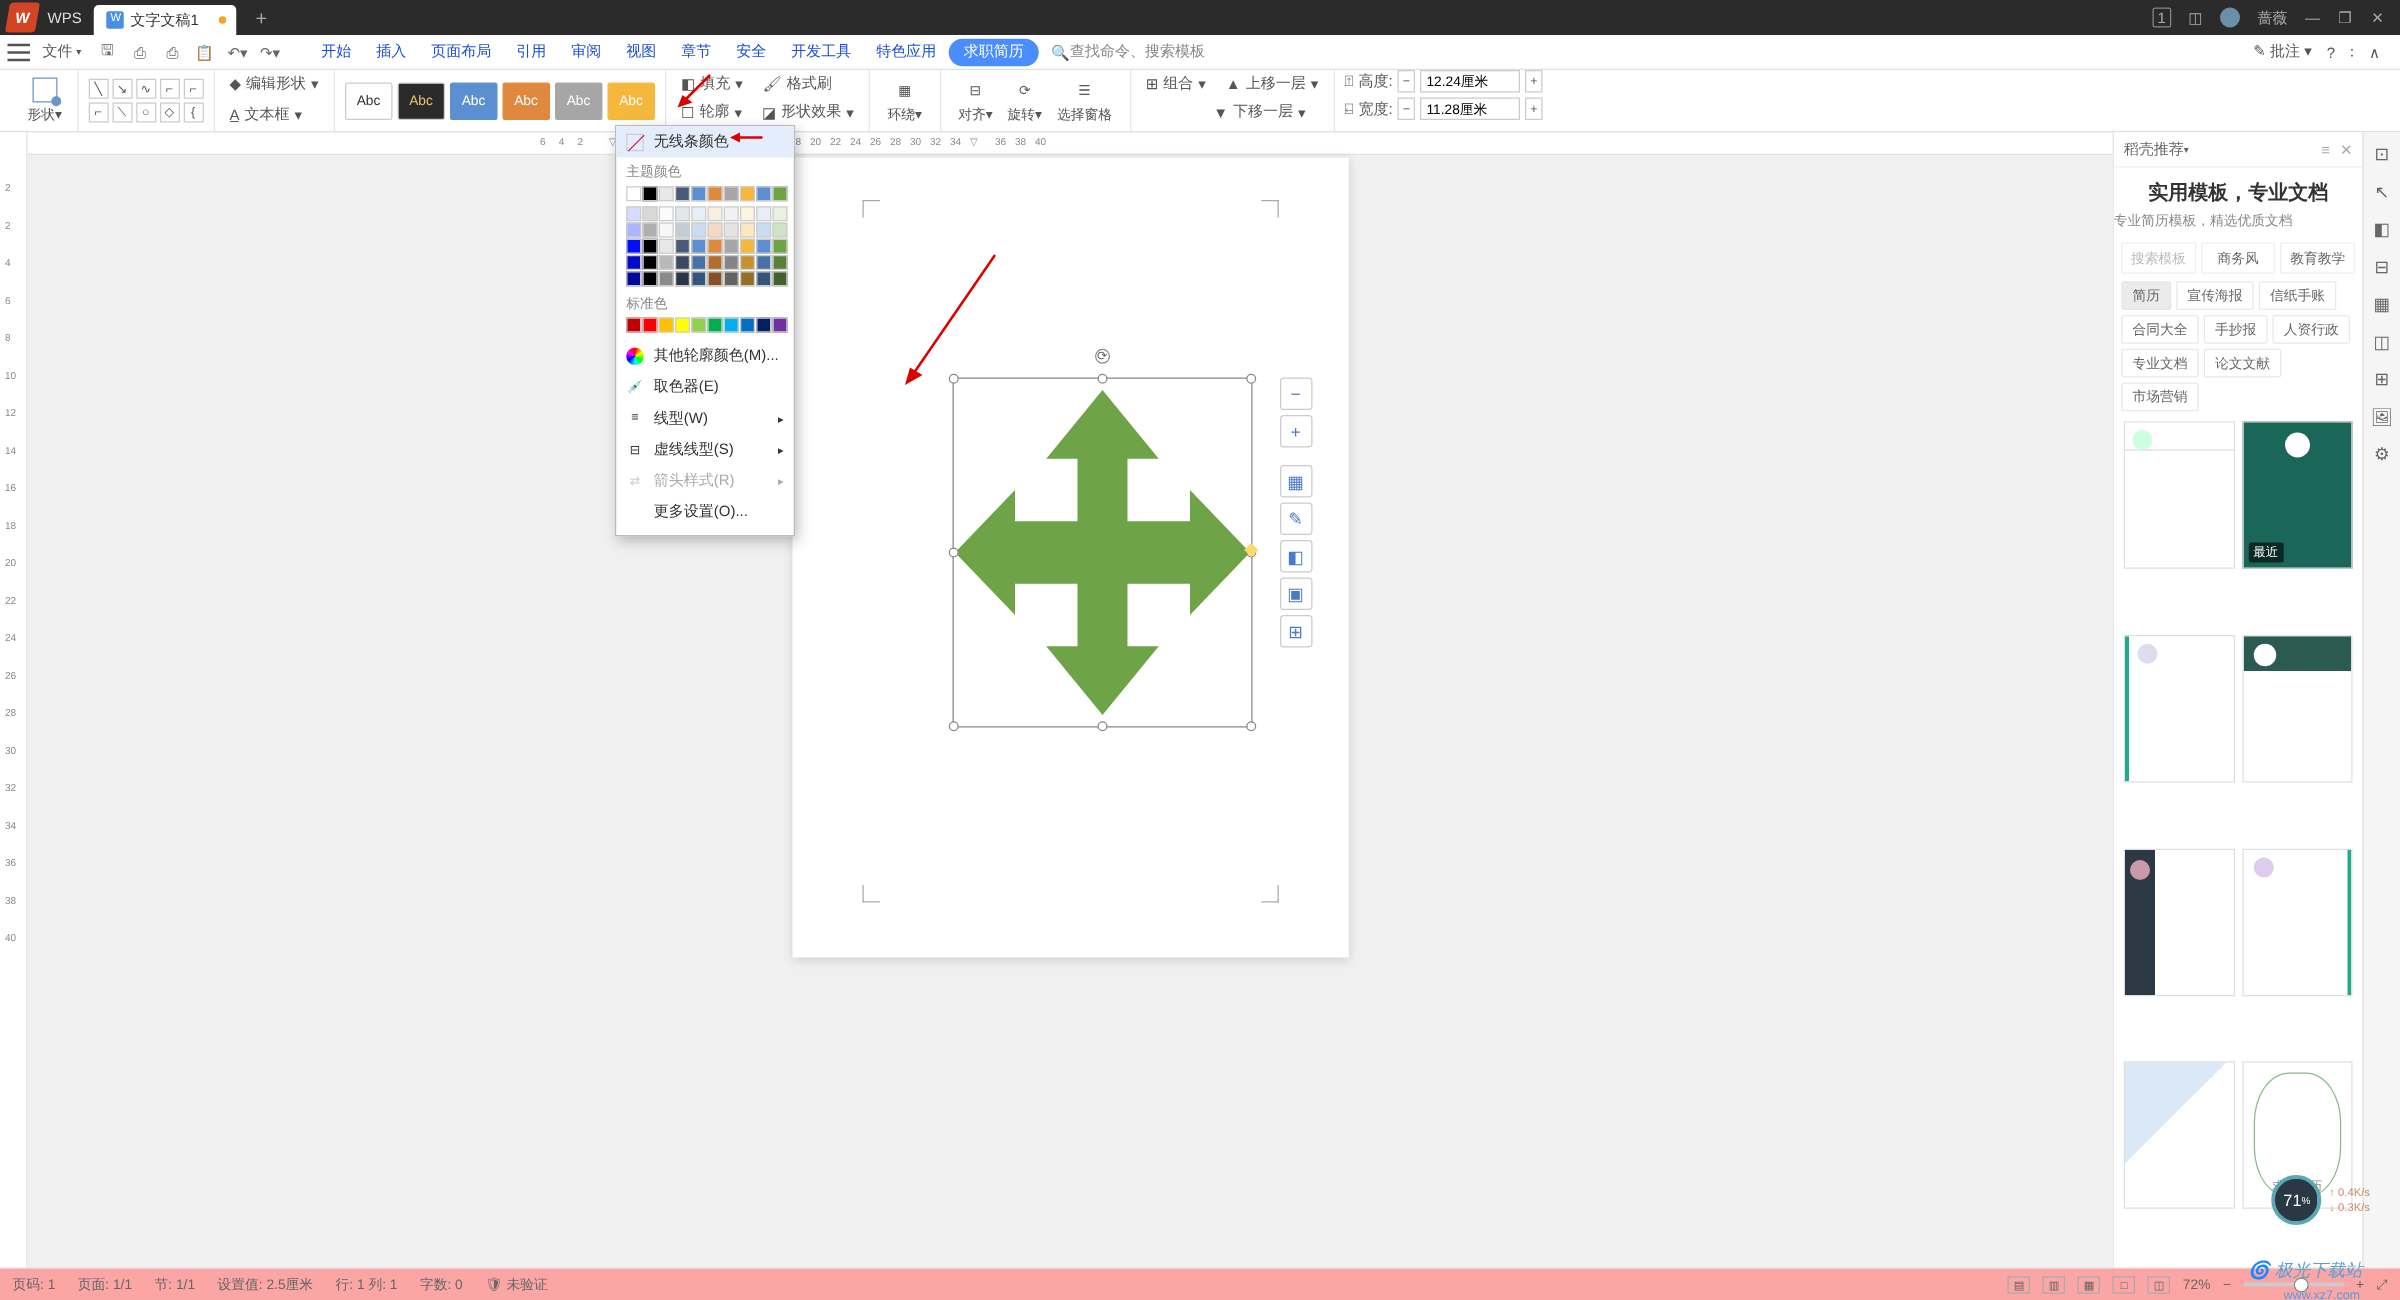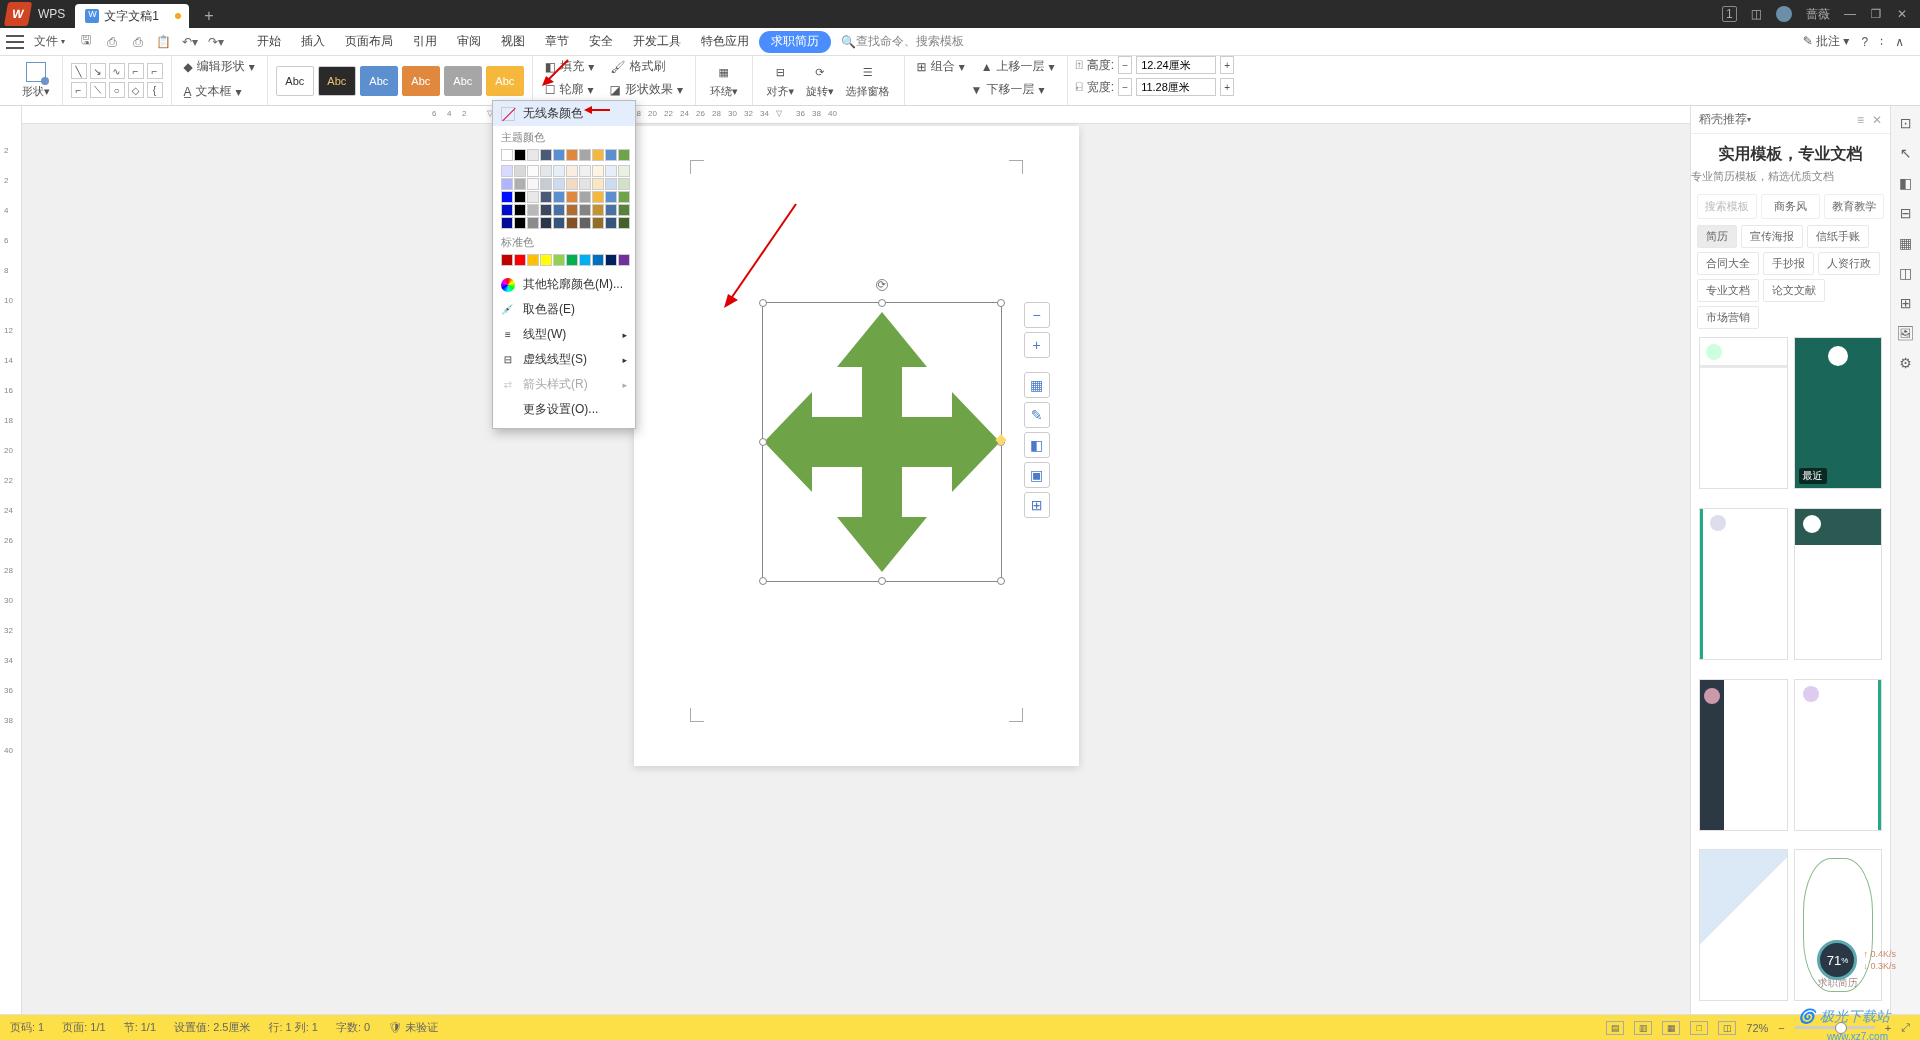--- a/index.html
+++ b/index.html
@@ -20,7 +20,7 @@
 .menubar{height:28px;background:#fff;border-bottom:1px solid #e0e0e0;display:flex;align-items:center;padding:0 6px}
 .hamburger{width:18px;height:14px;display:flex;flex-direction:column;justify-content:space-between;margin-right:10px}
 .hamburger div{height:2px;background:#555}
-.menu-item{padding:0 10px;color:#404040;font-size:12px;height:28px;display:flex;align-items:center}
+.menu-item{padding:0 10px;color:#1d4ed8;font-size:12px;height:28px;display:flex;align-items:center}
 .menu-item.active{background:#4a8dff;color:#fff;border-radius:12px;height:22px;padding:0 12px}
 .file-btn{display:flex;align-items:center;gap:3px;color:#555;margin-right:8px}
 .qa-icon{width:26px;text-align:center;color:#666}

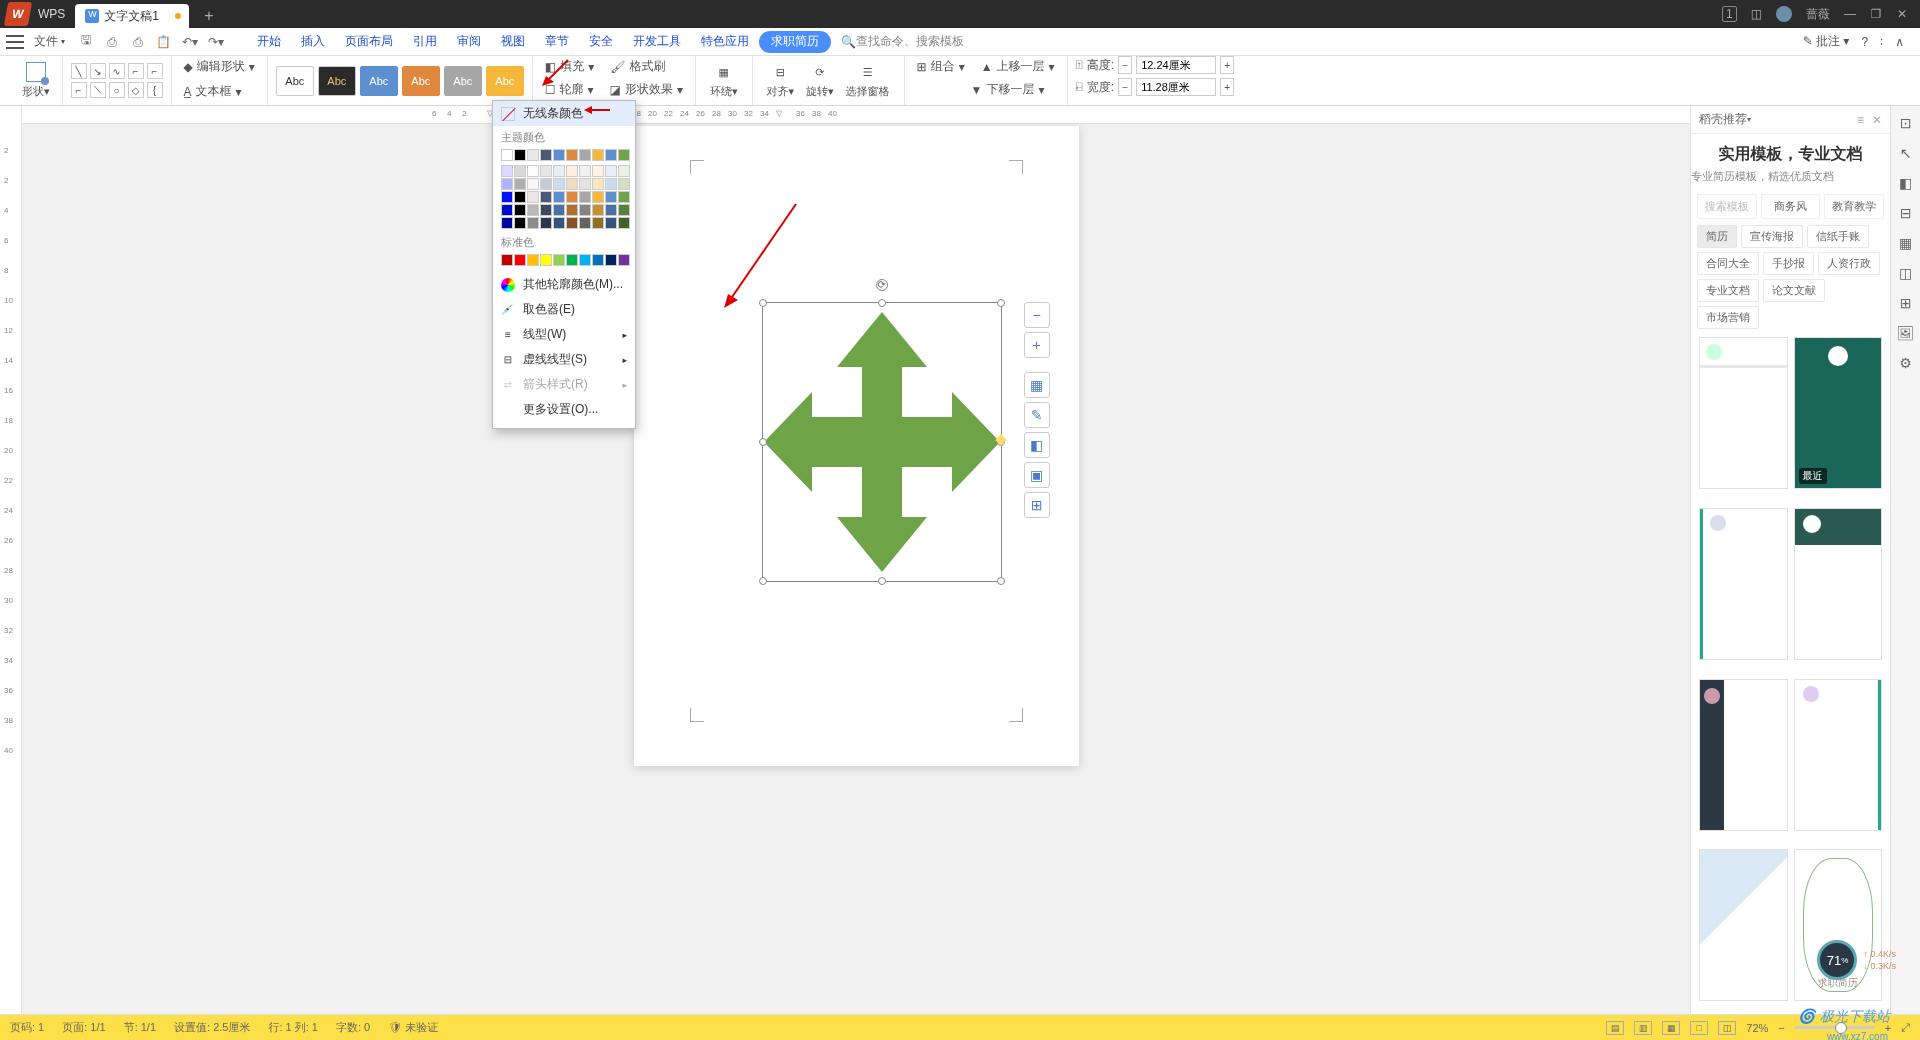--- a/index.html
+++ b/index.html
@@ -94,7 +94,7 @@
 .rp-tag{padding:3px 8px;font-size:11px;border:1px solid #e8e8e8;color:#666;border-radius:2px}
 .rp-tag.active{background:#ebebeb}
 .rp-thumbs{display:grid;grid-template-columns:1fr 1fr;gap:6px;padding:0 8px;overflow-y:auto;flex:1}
-.thumb{height:152px;border:1px solid #e0e0e0;background:#fafafa;position:relative;overflow:hidden}
+.thumb{height:118px;border:1px solid #e0e0e0;background:#fafafa;position:relative;overflow:hidden}
 .thumb-badge{position:absolute;bottom:4px;left:4px;background:rgba(0,0,0,0.6);color:#fff;font-size:10px;padding:1px 4px;border-radius:2px}
 .side-icons{width:30px;background:#f5f5f5;border-left:1px solid #e0e0e0;display:flex;flex-direction:column;align-items:center;padding-top:8px;gap:12px;color:#666}
 .side-icons div{width:18px;height:18px;display:flex;align-items:center;justify-content:center;font-size:14px}

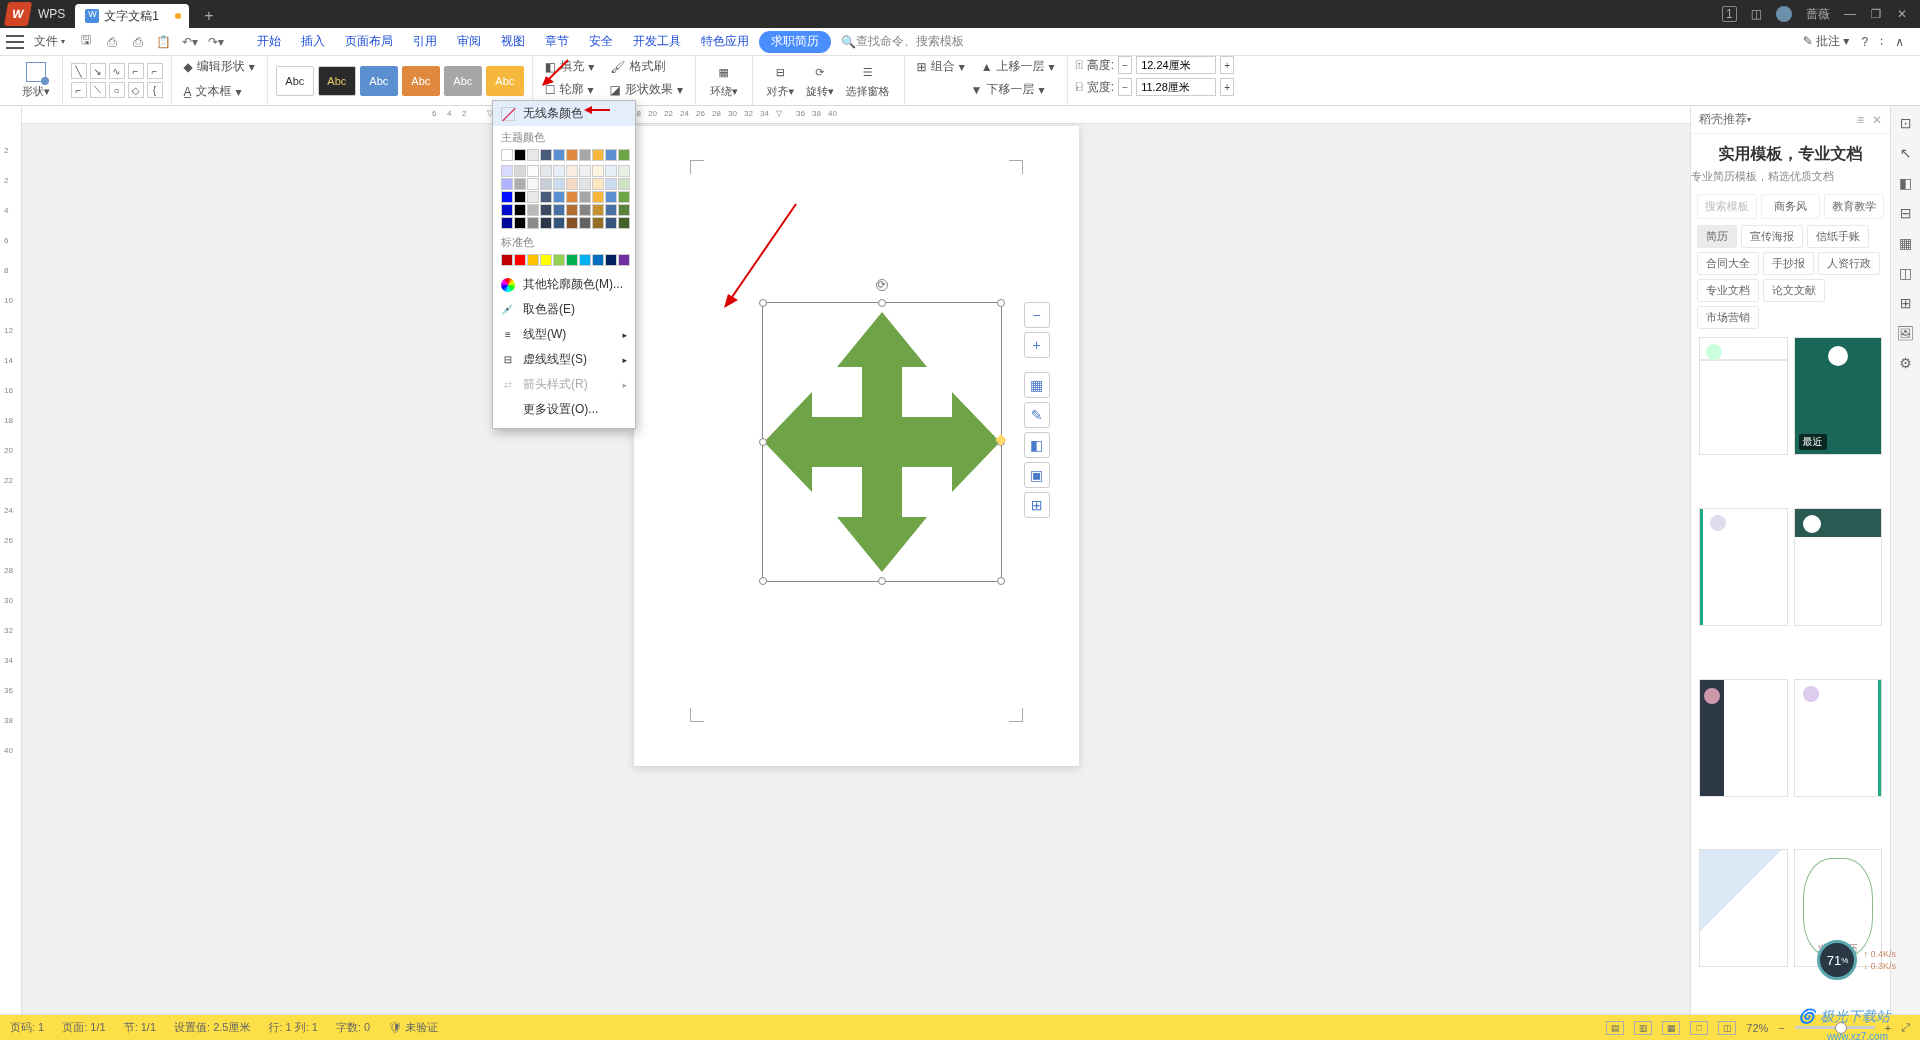--- a/index.html
+++ b/index.html
@@ -98,7 +98,7 @@
 .thumb-badge{position:absolute;bottom:4px;left:4px;background:rgba(0,0,0,0.6);color:#fff;font-size:10px;padding:1px 4px;border-radius:2px}
 .side-icons{width:30px;background:#f5f5f5;border-left:1px solid #e0e0e0;display:flex;flex-direction:column;align-items:center;padding-top:8px;gap:12px;color:#666}
 .side-icons div{width:18px;height:18px;display:flex;align-items:center;justify-content:center;font-size:14px}
-.statusbar{height:26px;background:#fde047;border-top:1px solid #e0e0e0;display:flex;align-items:center;padding:0 10px;font-size:11px;color:#666;gap:18px}
+.statusbar{height:26px;background:#fca5a5;border-top:1px solid #e0e0e0;display:flex;align-items:center;padding:0 10px;font-size:11px;color:#666;gap:18px}
 .sb-right{margin-left:auto;display:flex;align-items:center;gap:10px}
 .sb-icon{width:18px;height:14px;border:1px solid #aaa;display:flex;align-items:center;justify-content:center;font-size:9px}
 .zoom-slider{width:80px;height:3px;background:#ccc;position:relative}

